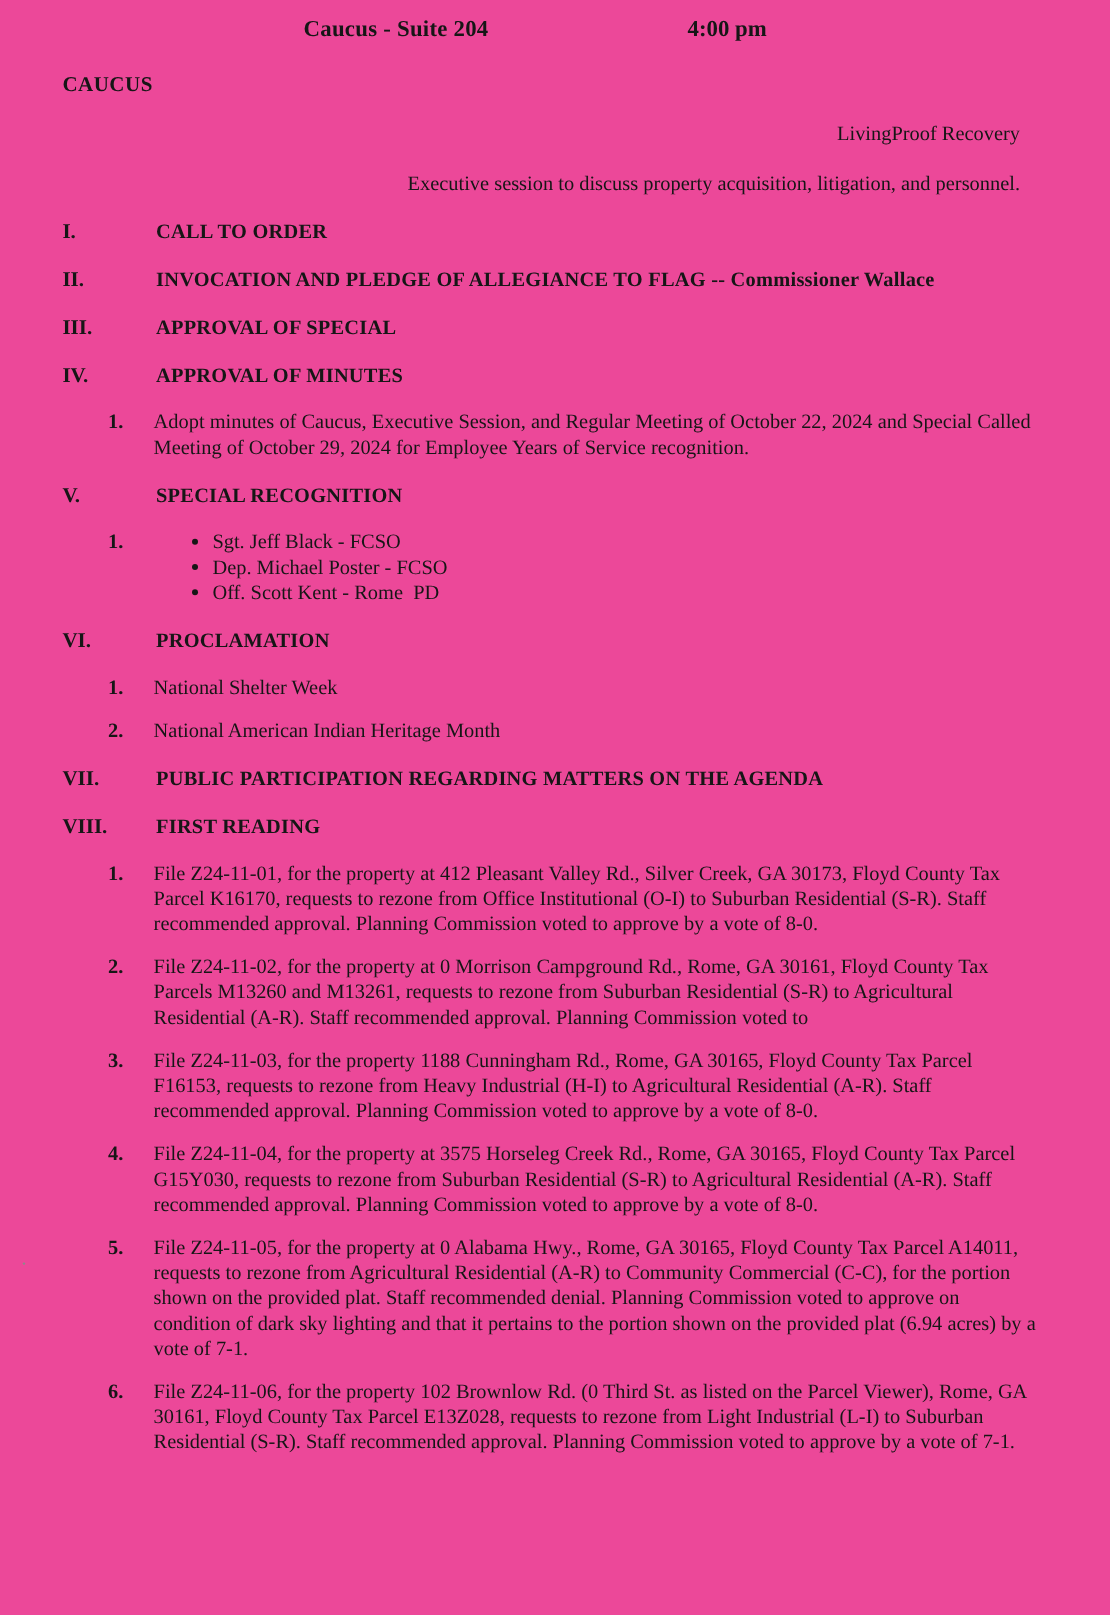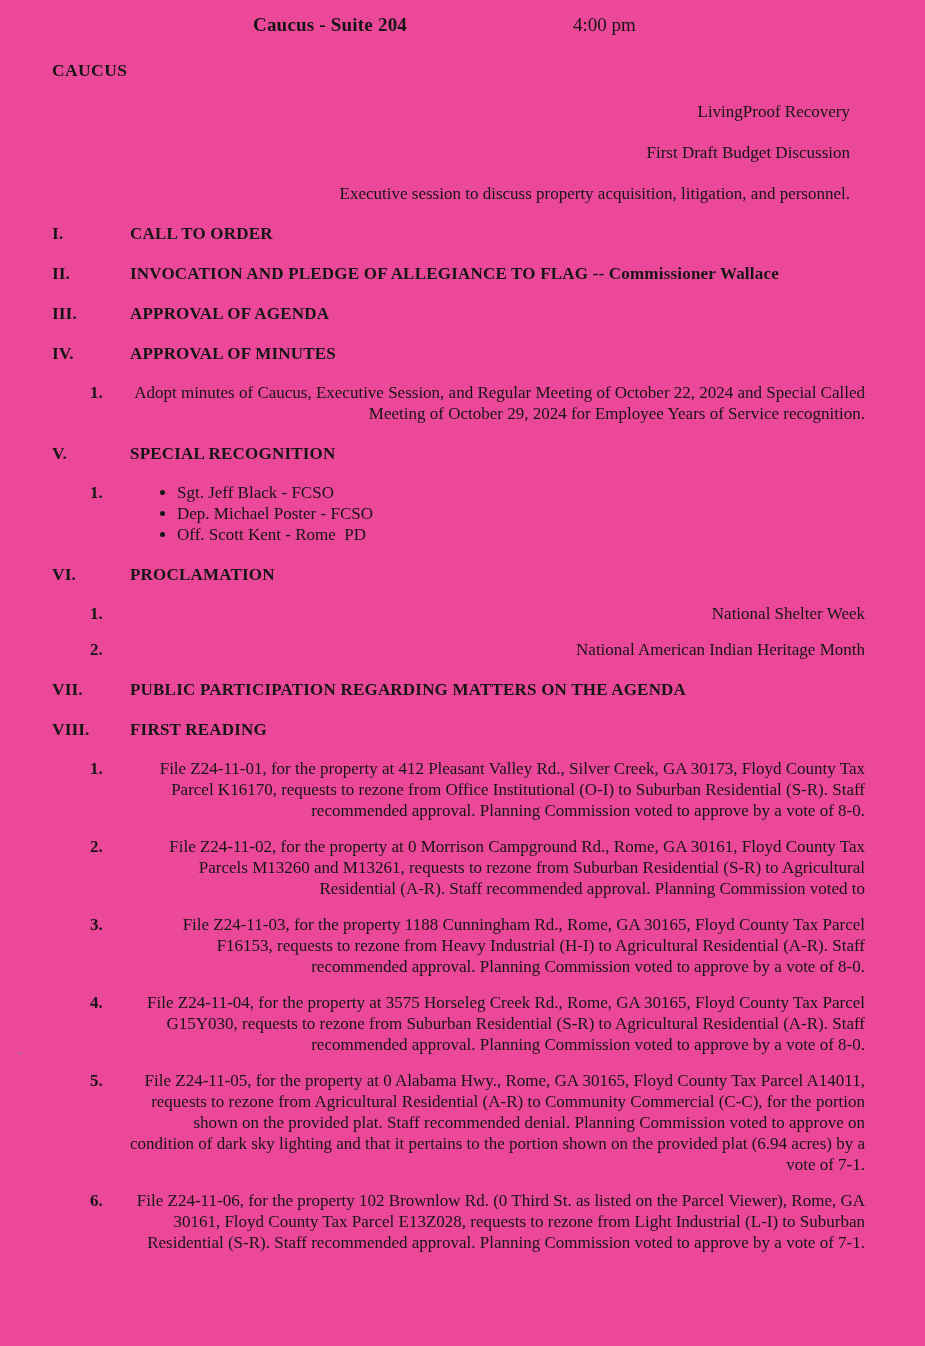--- a/index.html
+++ b/index.html
@@ -32,7 +32,7 @@
     position: absolute;
     left: 320px;
     top: 0;
-    font-weight: normal;
+    font-weight: bold;
     font-size: 19px;
     line-height: 25px;
   }

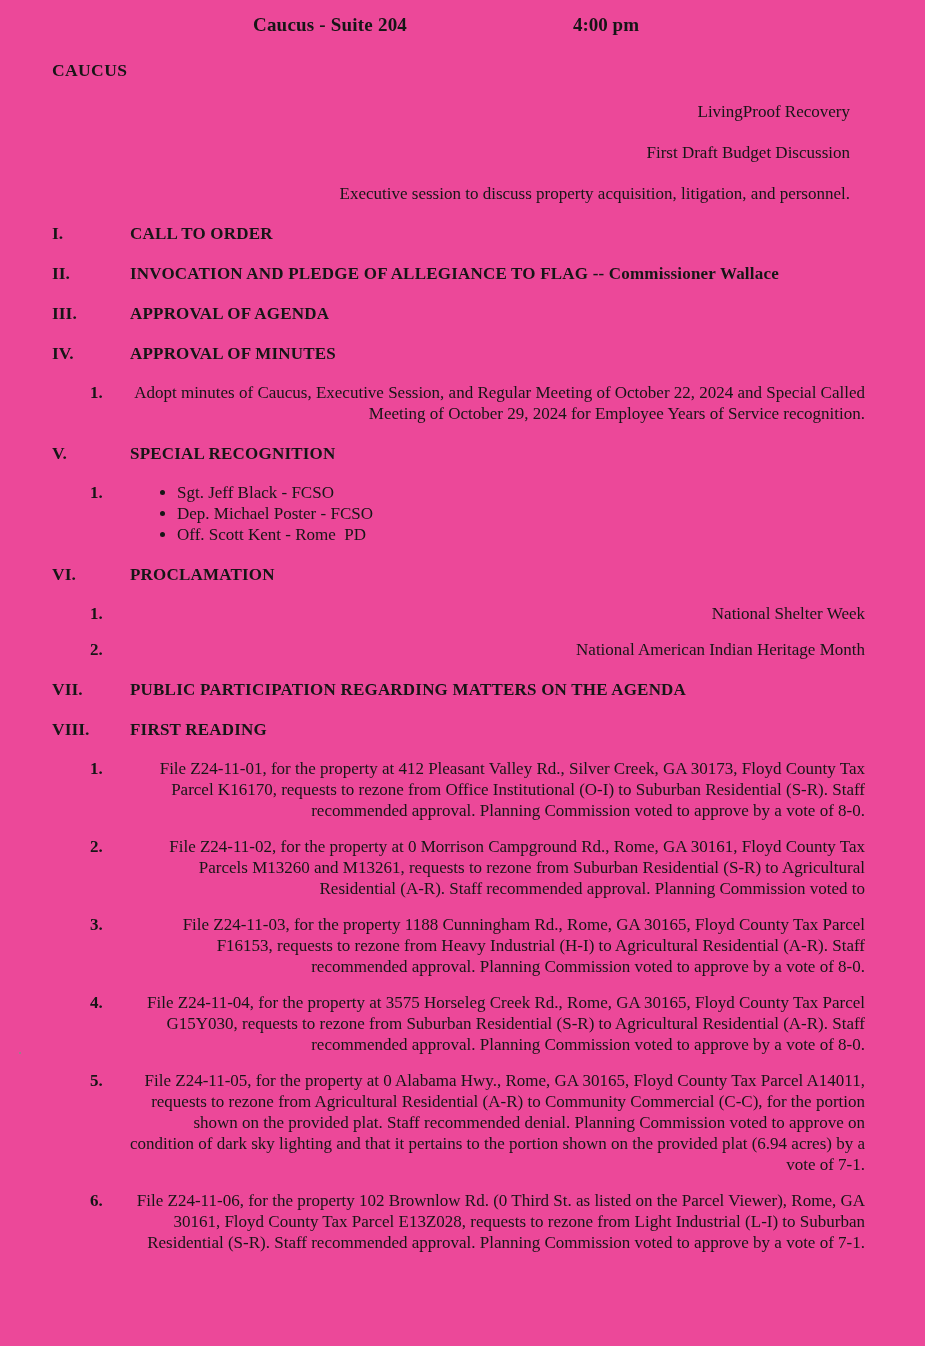--- a/index.html
+++ b/index.html
@@ -126,7 +126,6 @@
   <section class="caucus-block">
     <h2 class="caucus-title">CAUCUS</h2>
     <p class="caucus-item">LivingProof Recovery</p>
-    <p class="caucus-item">First Draft Budget Discussion</p>
     <p class="caucus-item">Executive session to discuss property acquisition, litigation, and personnel.</p>
   </section>
 

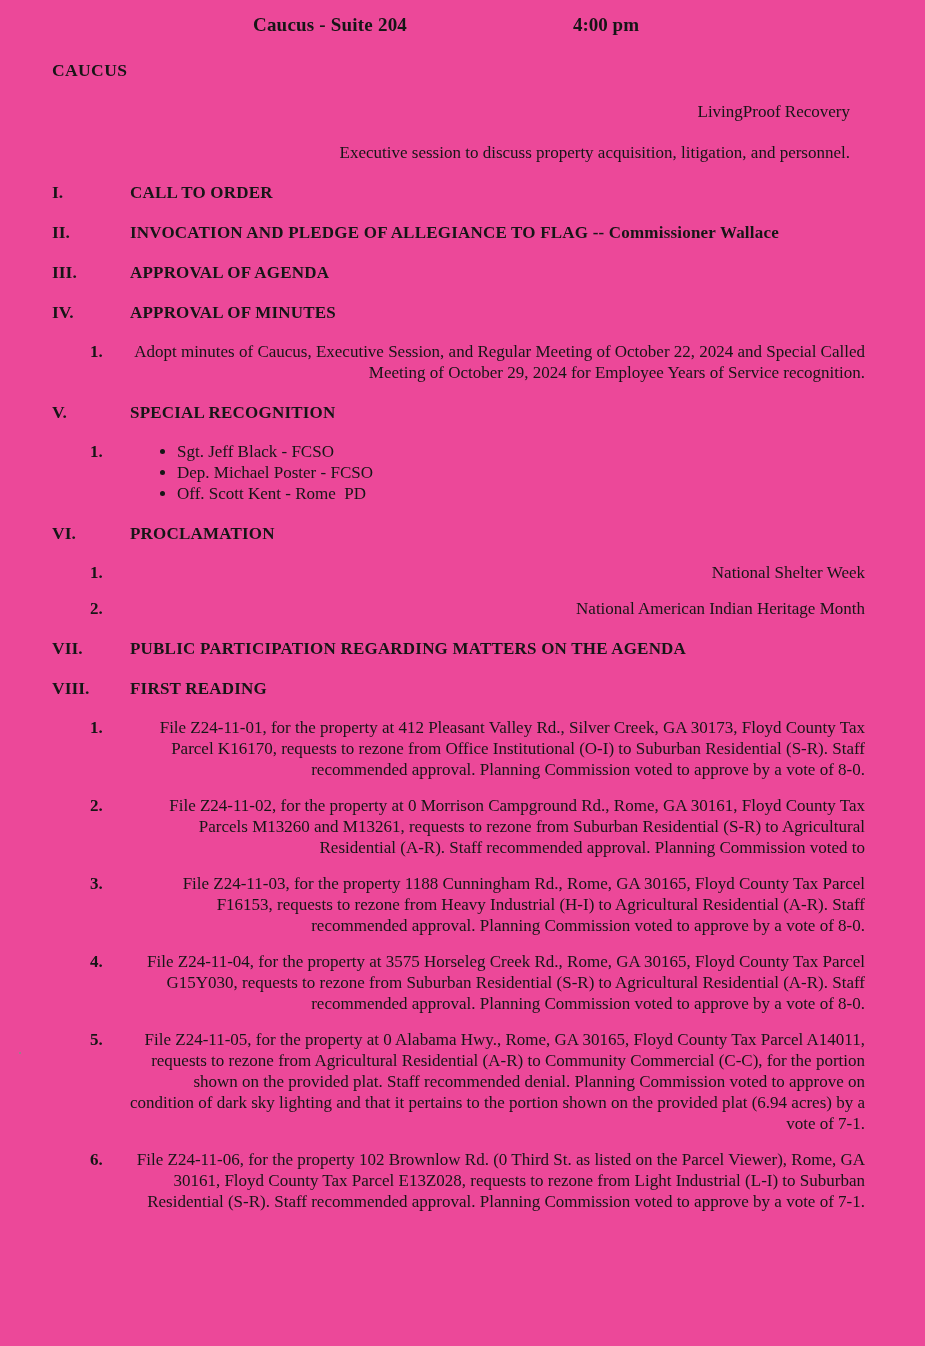--- a/index.html
+++ b/index.html
@@ -145,7 +145,7 @@
       <section class="section">
         <div class="section-heading">
           <span class="numeral">III.</span>
-          <span class="section-title">APPROVAL OF AGENDA</span>
+          <span class="section-title">APPROVAL OF SPECIAL</span>
         </div>
       </section>
       <section class="section">

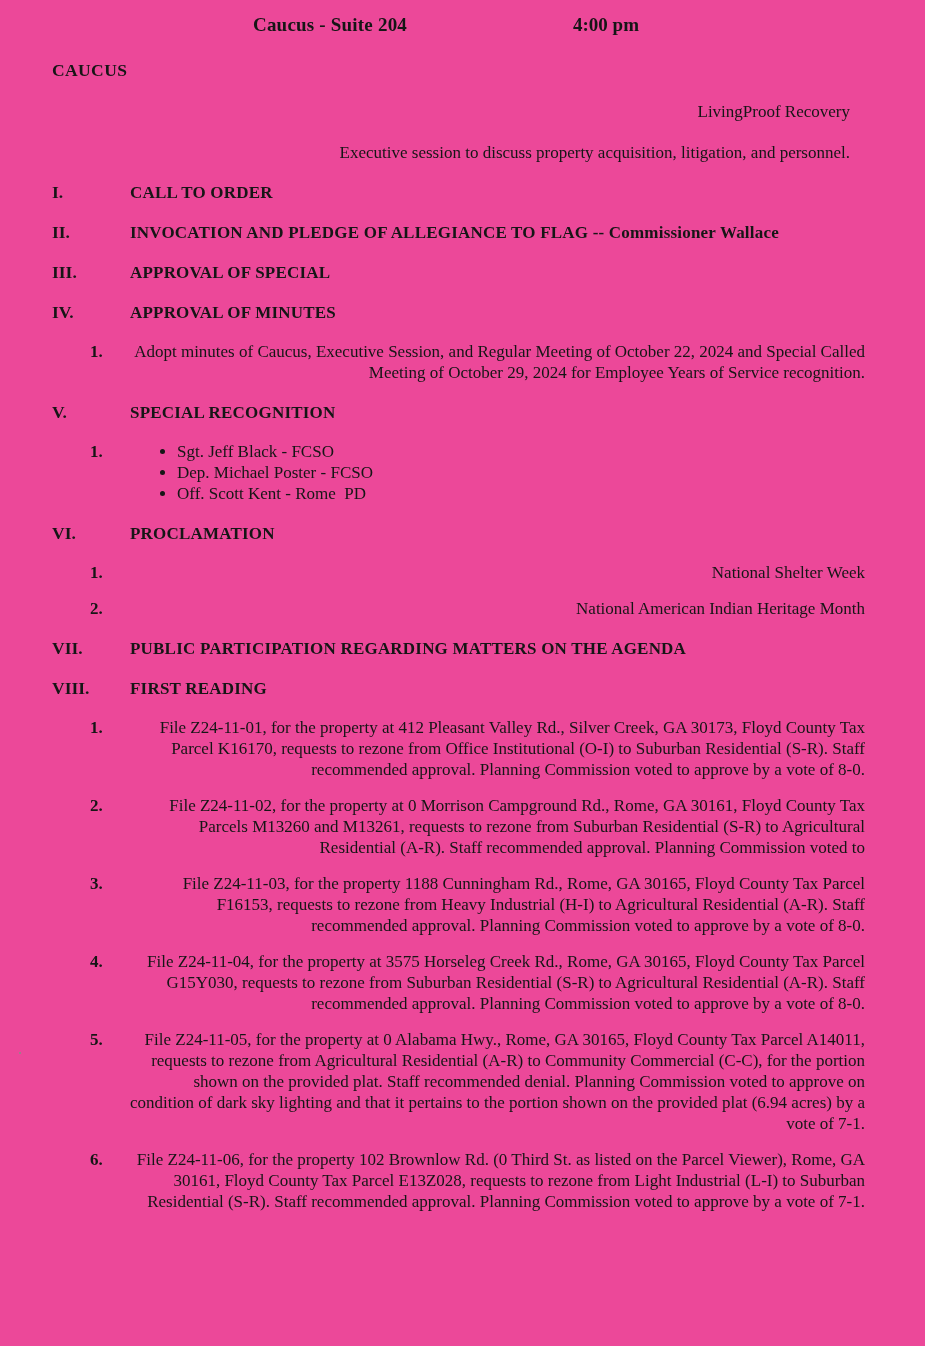--- a/index.html
+++ b/index.html
@@ -86,7 +86,6 @@
     width: 737px;
     font-size: 17px;
     line-height: 21px;
-    text-align: right;
   }
 
   

